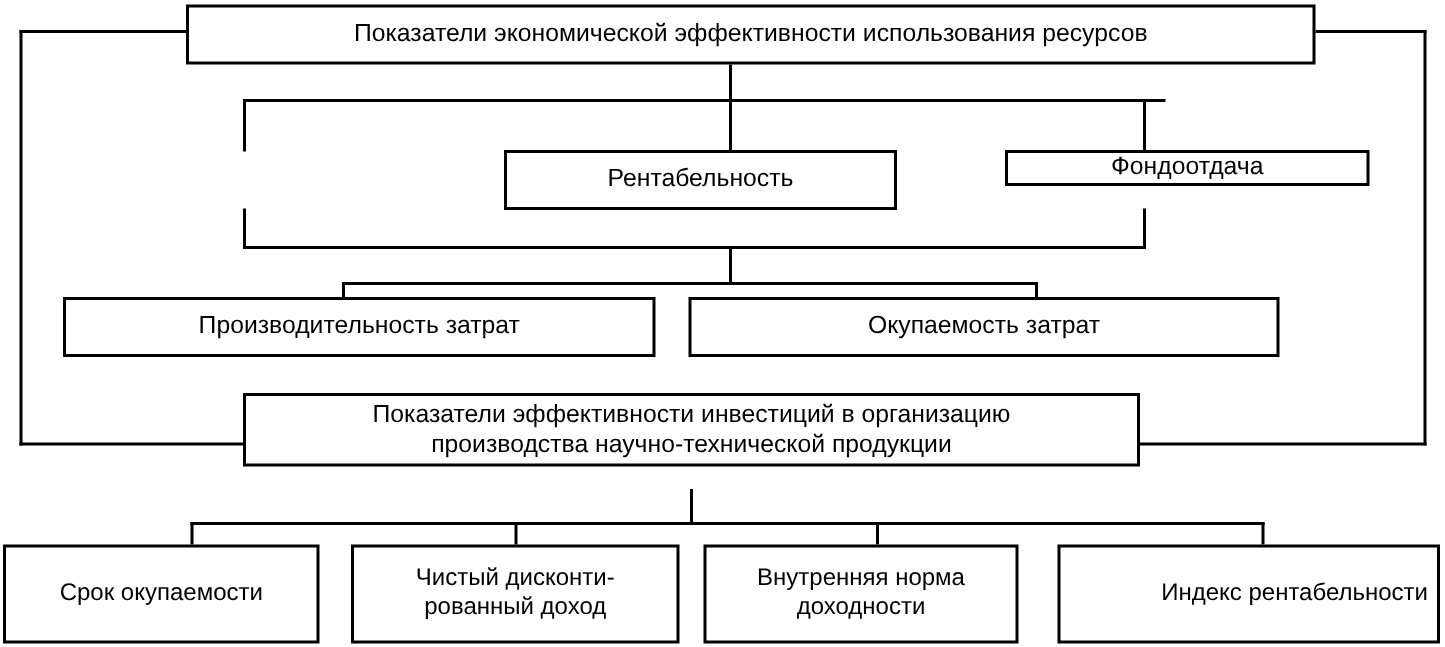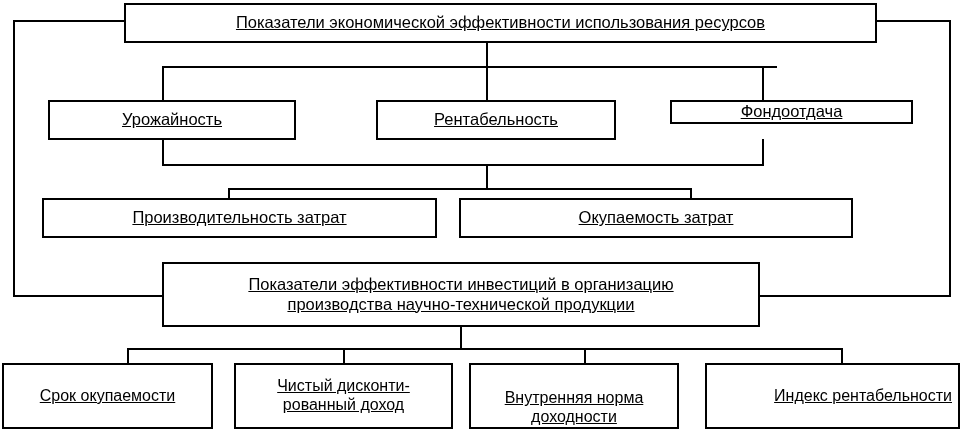--- a/index.html
+++ b/index.html
@@ -21,7 +21,6 @@
     text-align:center;
     color:#000000;
     z-index:3;
-    text-decoration:underline;
   }
   .node .lbl{
     display:block;

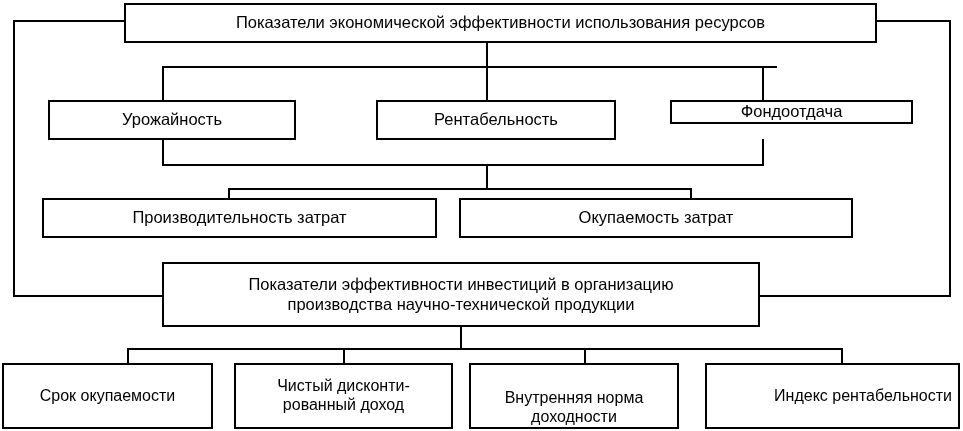--- a/index.html
+++ b/index.html
@@ -62,9 +62,6 @@
   <div class="ln v" style="left:486px;top:66px;height:35px;"></div>
   <div class="ln v" style="left:762px;top:66px;height:35px;"></div>
 
-  <div class="node t-mid" style="left:48px;top:100px;width:248px;height:40px;">
-    <span class="lbl">Урожайность</span>
-  </div>
   <div class="node t-mid" style="left:376px;top:100px;width:240px;height:40px;">
     <span class="lbl">Рентабельность</span>
   </div>

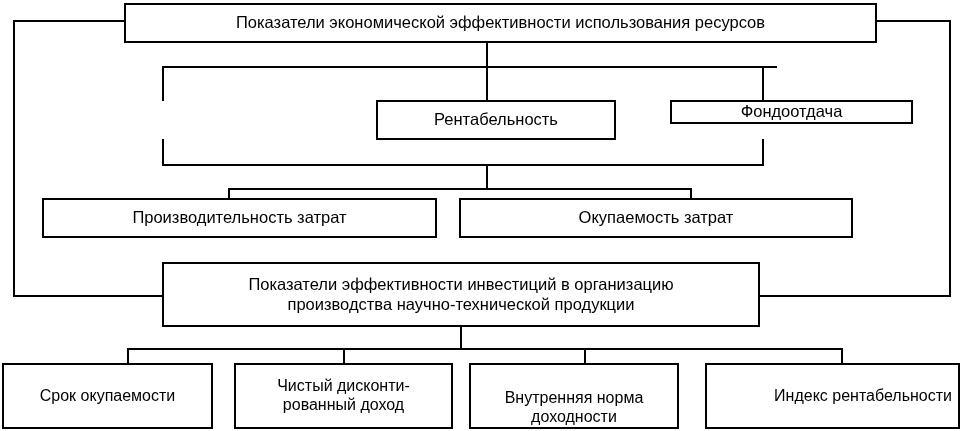--- a/index.html
+++ b/index.html
@@ -62,7 +62,7 @@
   <div class="ln v" style="left:486px;top:66px;height:35px;"></div>
   <div class="ln v" style="left:762px;top:66px;height:35px;"></div>
 
-  <div class="node t-mid" style="left:376px;top:100px;width:240px;height:40px;">
+  <div class="node t-mid" style="left:336px;top:100px;width:262px;height:40px;">
     <span class="lbl">Рентабельность</span>
   </div>
   <div class="node t-mid" style="left:670px;top:100px;width:243px;height:24px;">

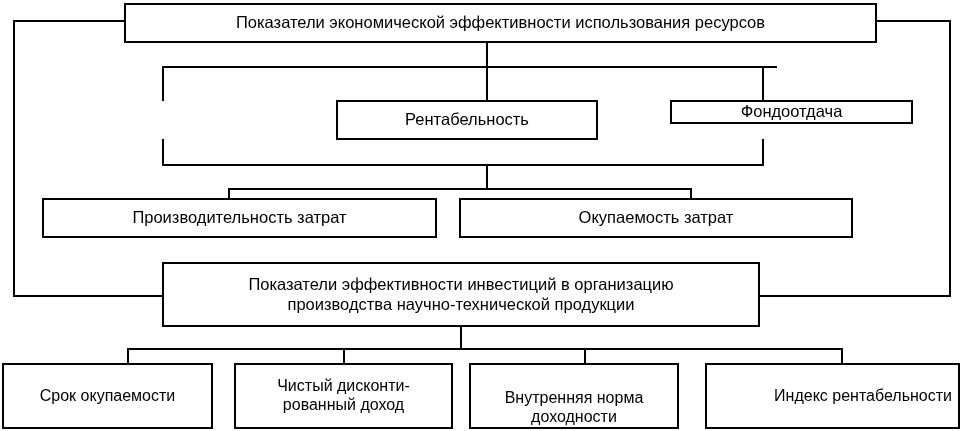--- a/index.html
+++ b/index.html
@@ -85,7 +85,7 @@
     <span class="lbl">Окупаемость затрат</span>
   </div>
 
-  <div class="node t-mid" style="left:162px;top:262px;width:598px;height:65px;">
+  <div class="node t-mid" style="left:162px;top:262px;width:598px;height:49px;">
     <span class="lbl">Показатели эффективности инвестиций в организацию
 производства научно-технической продукции</span>
   </div>

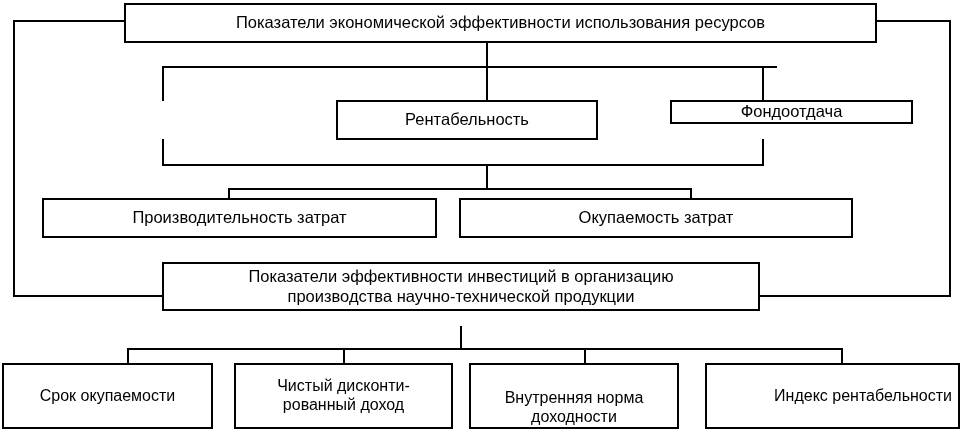--- a/index.html
+++ b/index.html
@@ -104,7 +104,7 @@
     <span class="lbl">Чистый дисконти-
 рованный доход</span>
   </div>
-  <div class="node t-leaf" style="left:469px;top:363px;width:210px;height:66px;align-items:flex-end;">
+  <div class="node t-leaf" style="left:469px;top:363px;width:210px;height:66px;">
     <span class="lbl">Внутренняя норма
 доходности</span>
   </div>

